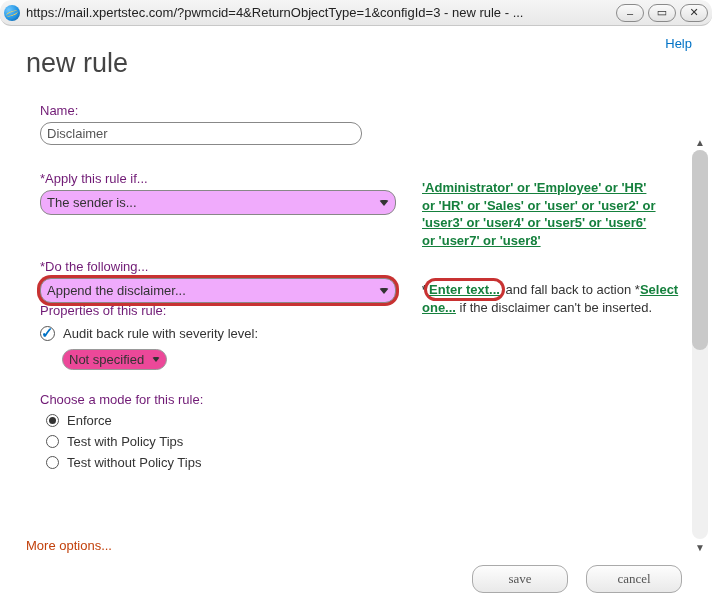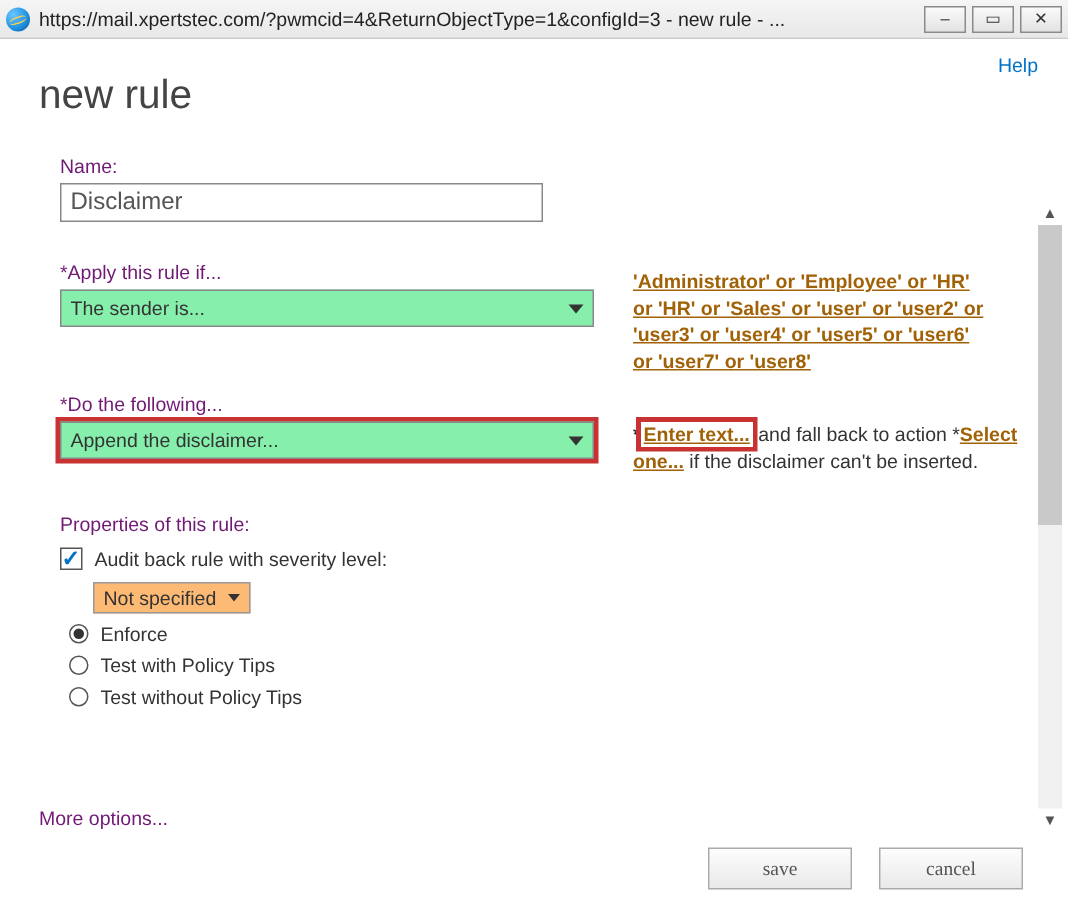--- a/index.html
+++ b/index.html
@@ -2,7 +2,7 @@
 <html><head>
 <meta charset="utf-8">
 <style>
-  * { box-sizing: border-box; }
+  * { box-sizing: border-box; border-radius: 11px; }
   body {
     margin: 0;
     font-family: "Segoe UI", Arial, sans-serif;

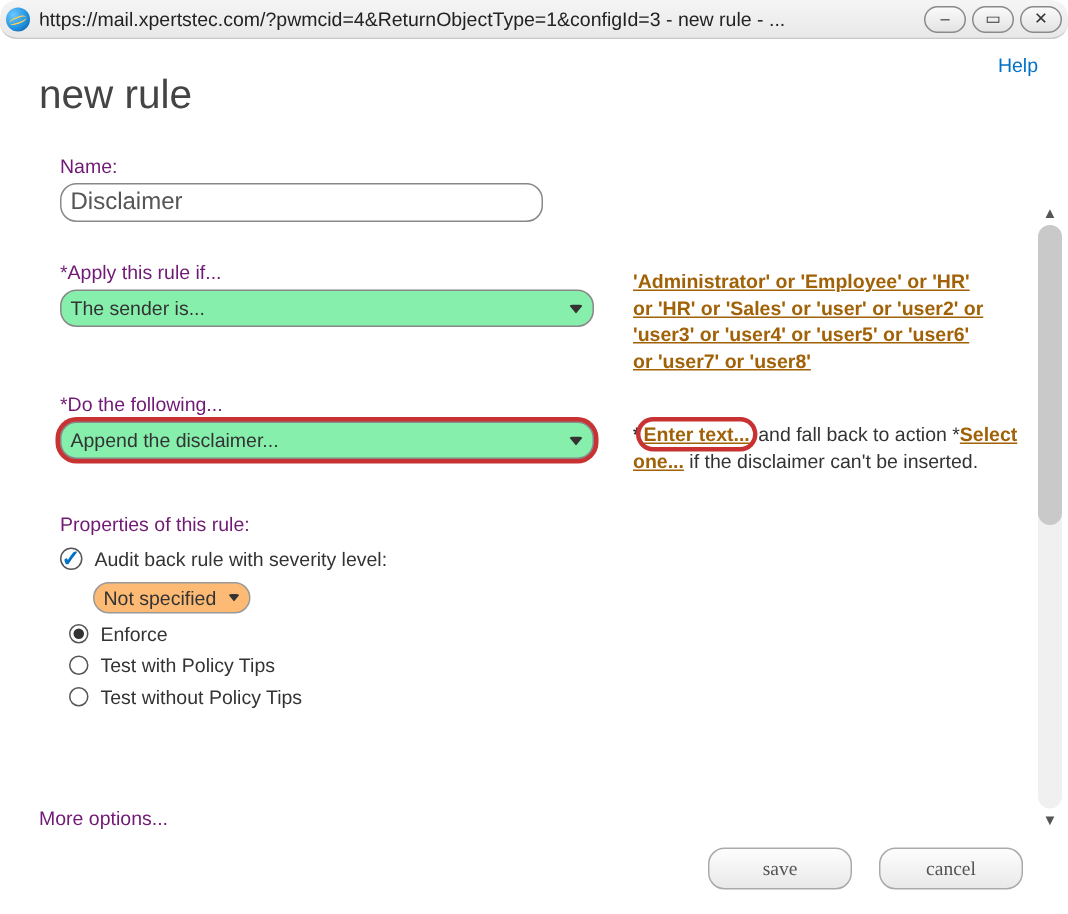--- a/index.html
+++ b/index.html
@@ -87,7 +87,7 @@
     width:322px;
     border:1px solid #888;
     padding:3px 6px;
-    font-size:16px;
+    font-size:13px;
     color:#555;
     background:#fff;
   }

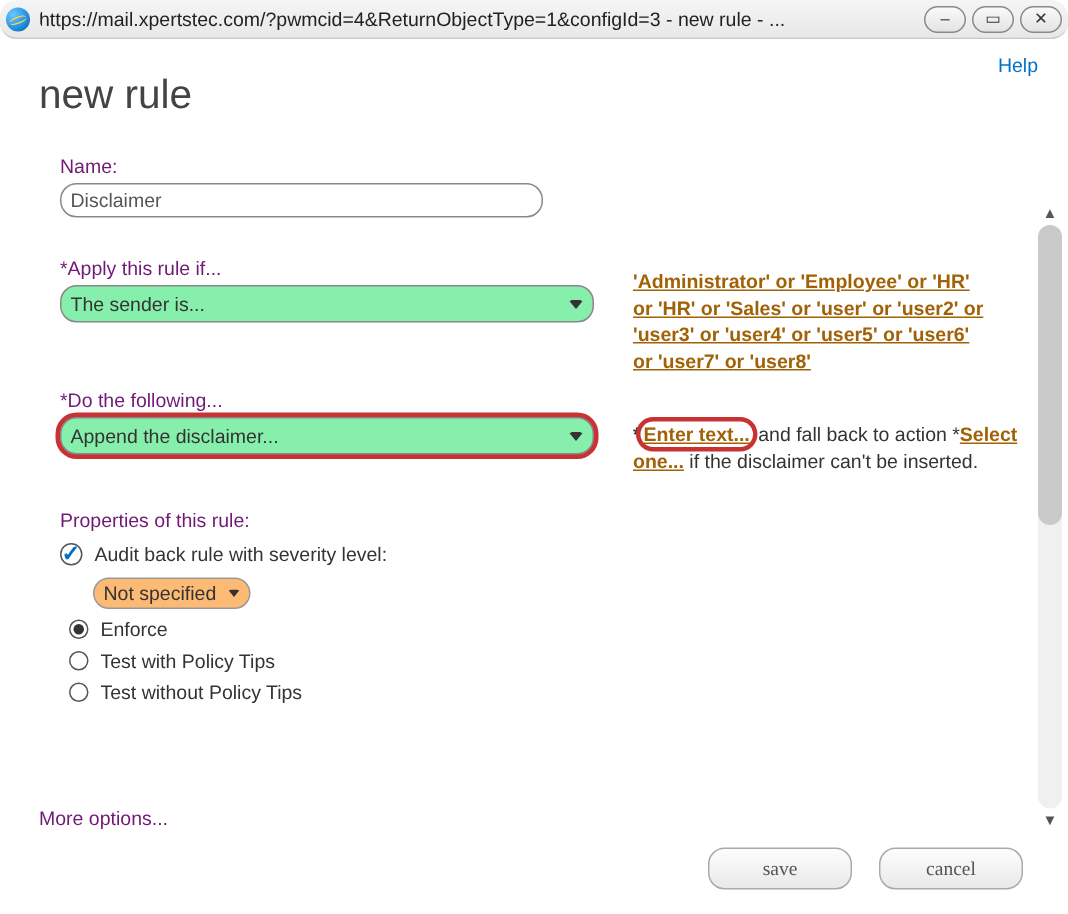--- a/index.html
+++ b/index.html
@@ -123,7 +123,7 @@
   .rc1 { top:76px; max-width:240px;}
   .rc2 { top:178px; max-width:260px;}
   .link {
-    color:#a16207;
+    color:#15803d;
     text-decoration:underline;
     font-weight:bold;
     cursor:pointer;

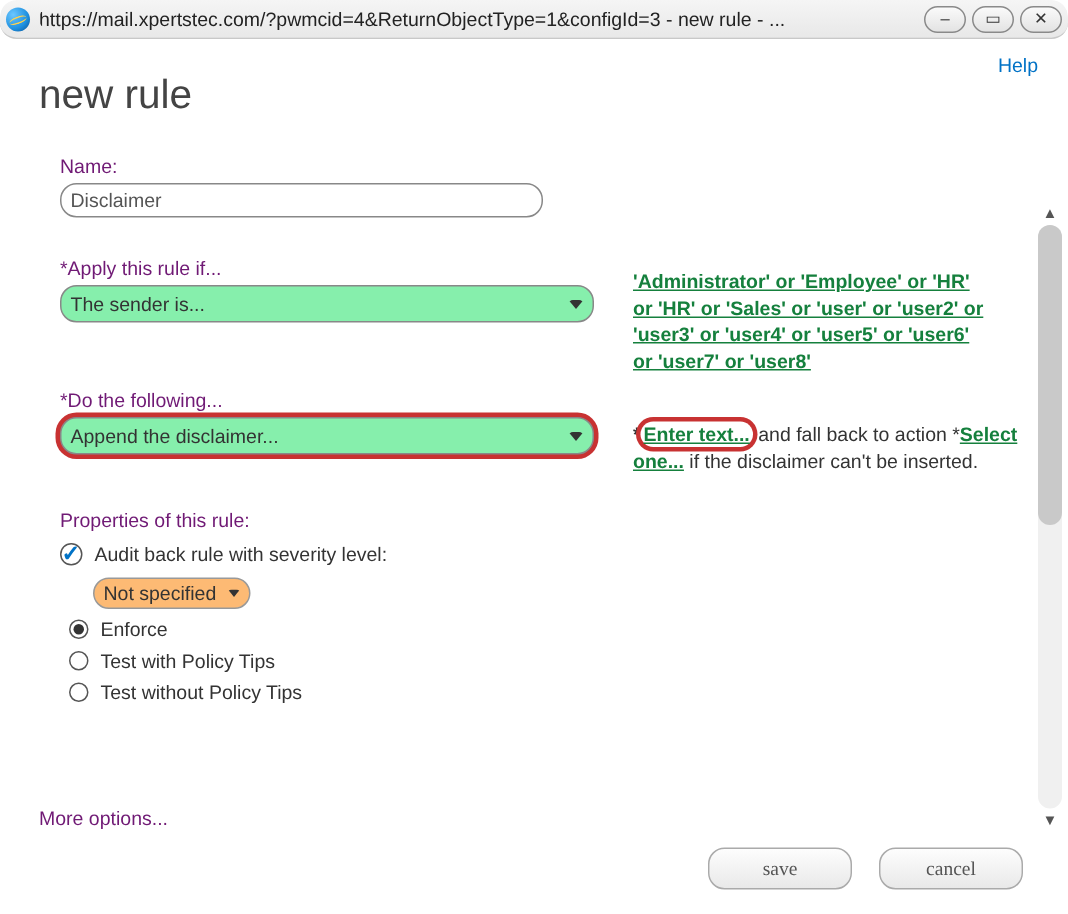--- a/index.html
+++ b/index.html
@@ -99,7 +99,7 @@
     display:flex;
     align-items:center;
     justify-content:space-between;
-    background:#86efac;
+    background:#f0abfc;
     cursor:pointer;
   }
   .combo .arrow {

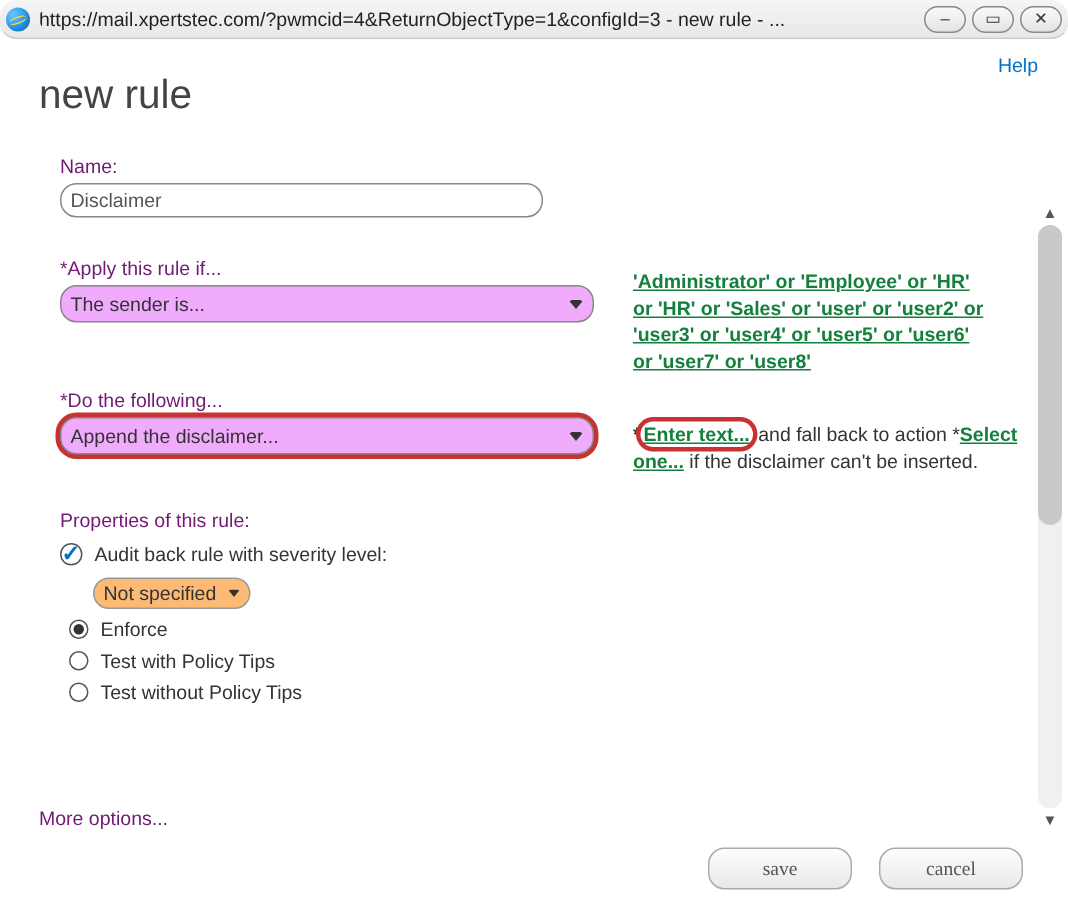--- a/index.html
+++ b/index.html
@@ -133,7 +133,7 @@
     padding:1px 2px;
   }
   .star { font-weight:bold; }
-  .properties { margin-top:36px; }
+  .properties { }
   .chk-row { display:flex; align-items:center; margin-top:8px; }
   .chk {
     width:15px;height:15px;

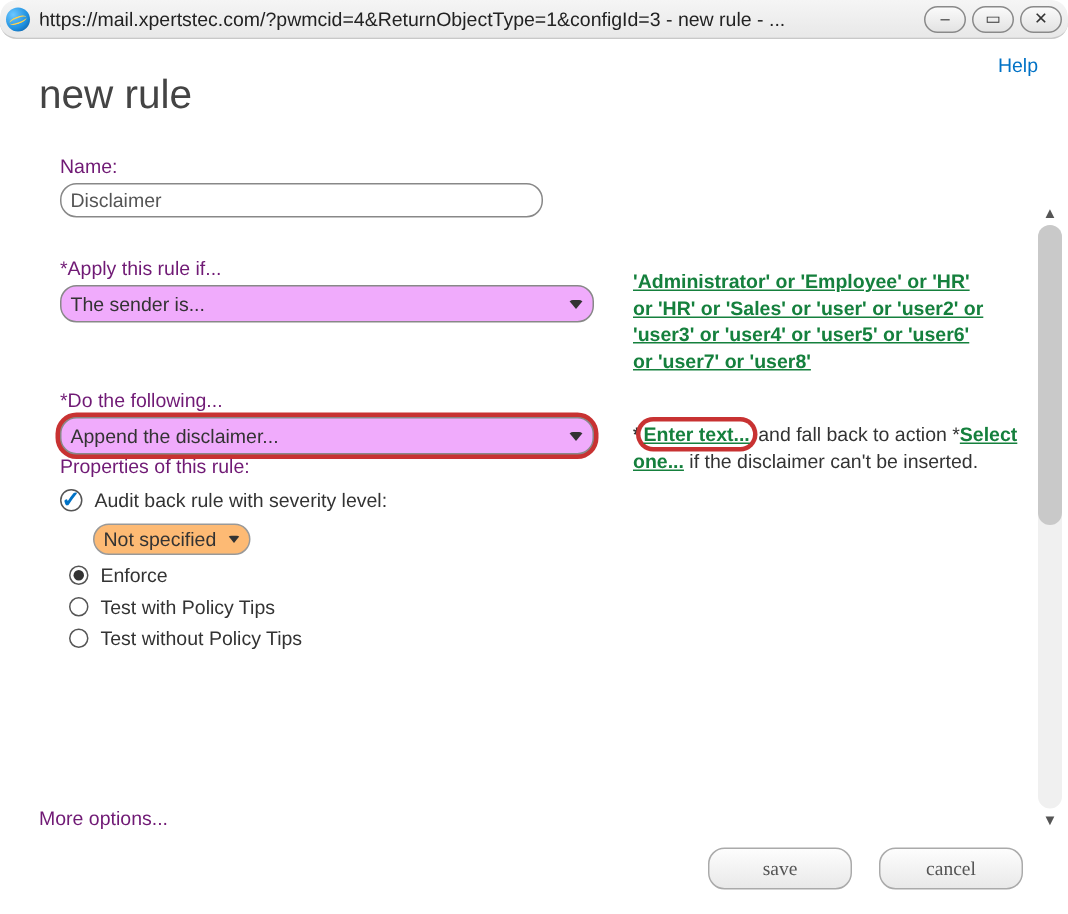--- a/index.html
+++ b/index.html
@@ -159,7 +159,7 @@
     gap:8px;
     margin-top:8px;
     margin-left:22px;
-    background:#fdba74;
+    background:#ec4899;
     cursor:pointer;
   }
   .mini-combo .arrow {

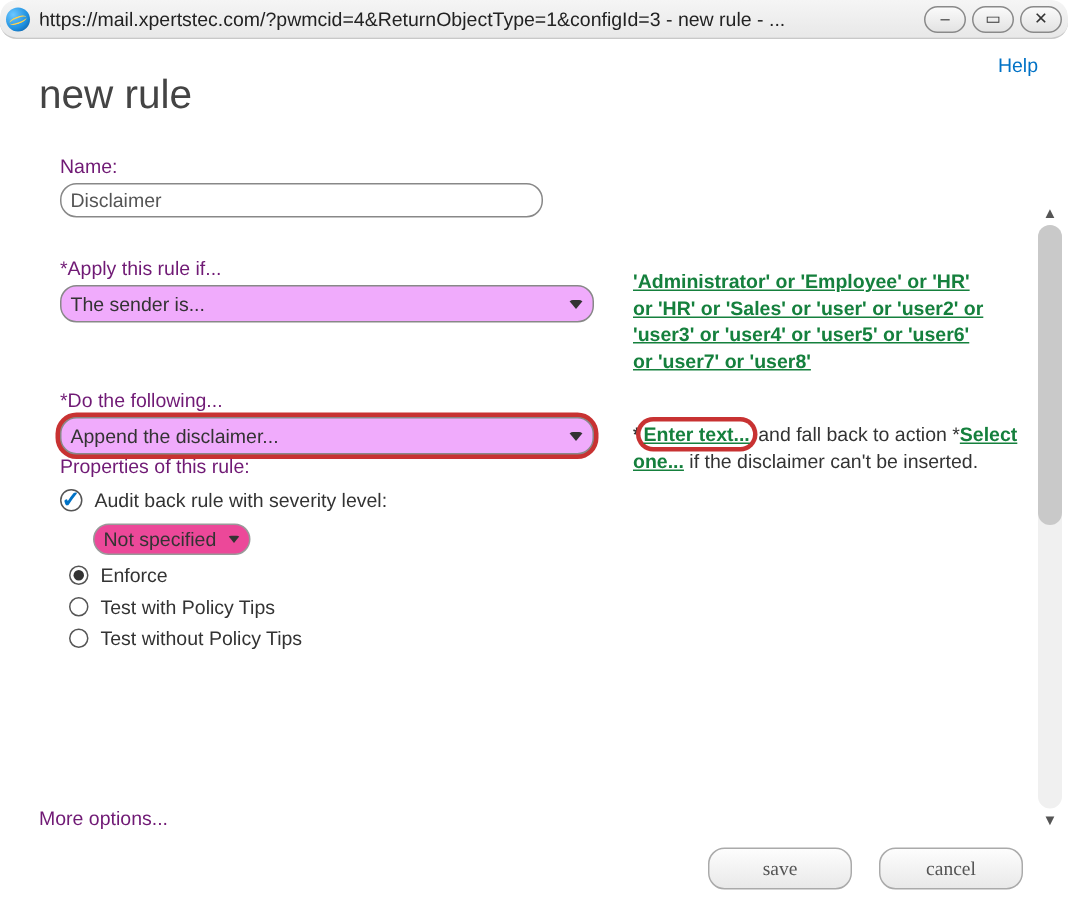--- a/index.html
+++ b/index.html
@@ -282,6 +282,7 @@
       <span class="arrow"></span>
     </div>
 
+    <div style="margin-top:22px" class="label">Choose a mode for this rule:</div>
     <div class="radio-row">
       <div class="radio checked"></div>
       <span>Enforce</span>

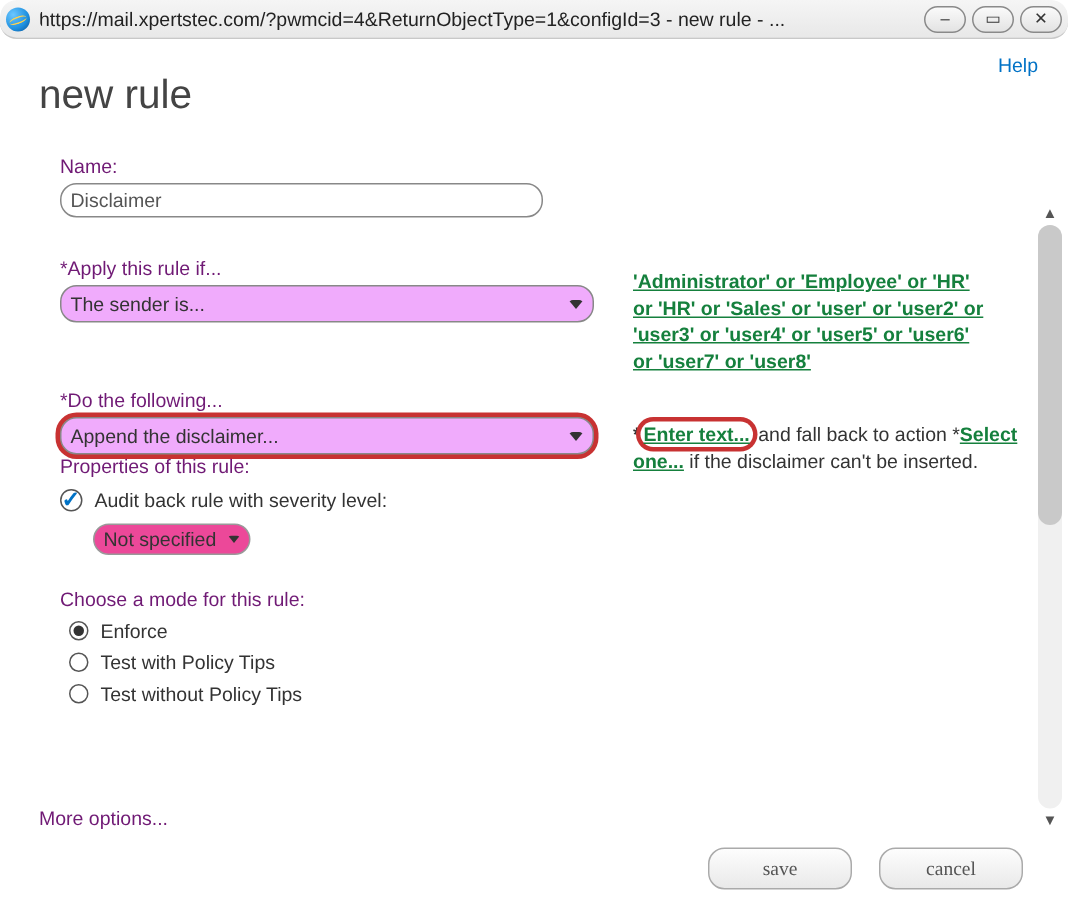--- a/index.html
+++ b/index.html
@@ -178,7 +178,7 @@
     background:#333;border-radius:50%;
   }
   .more-options{
-    color:#701a75;
+    color:#c2410c;
     font-size:13px;
     cursor:pointer;
     position:absolute;

